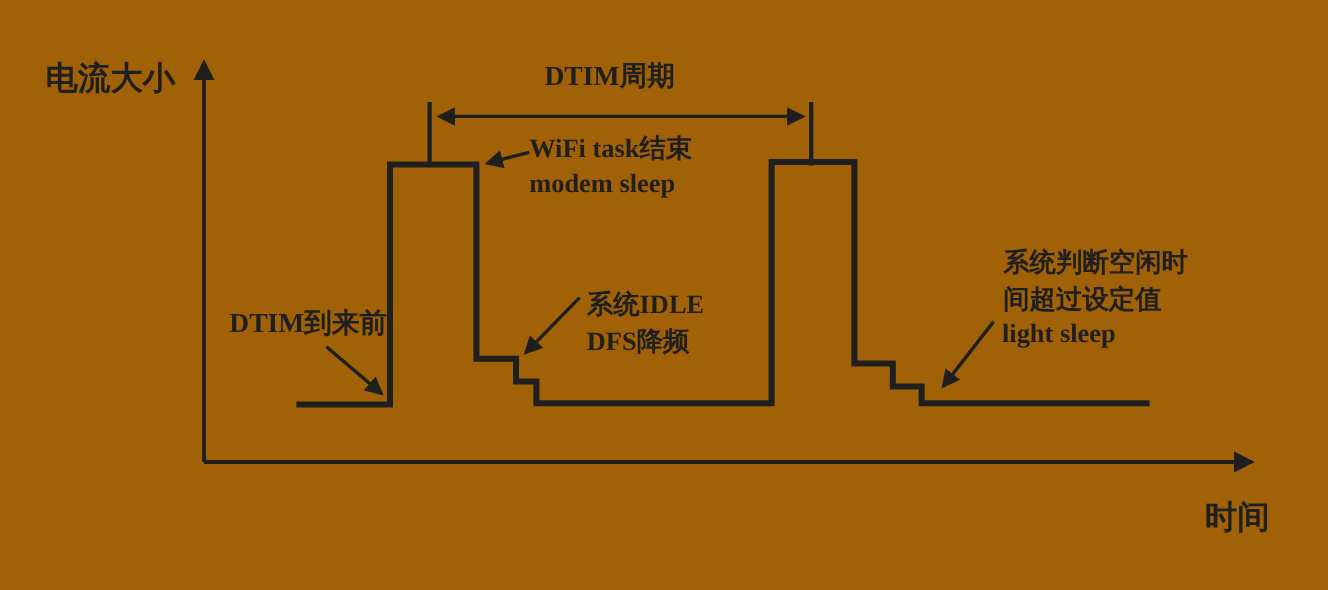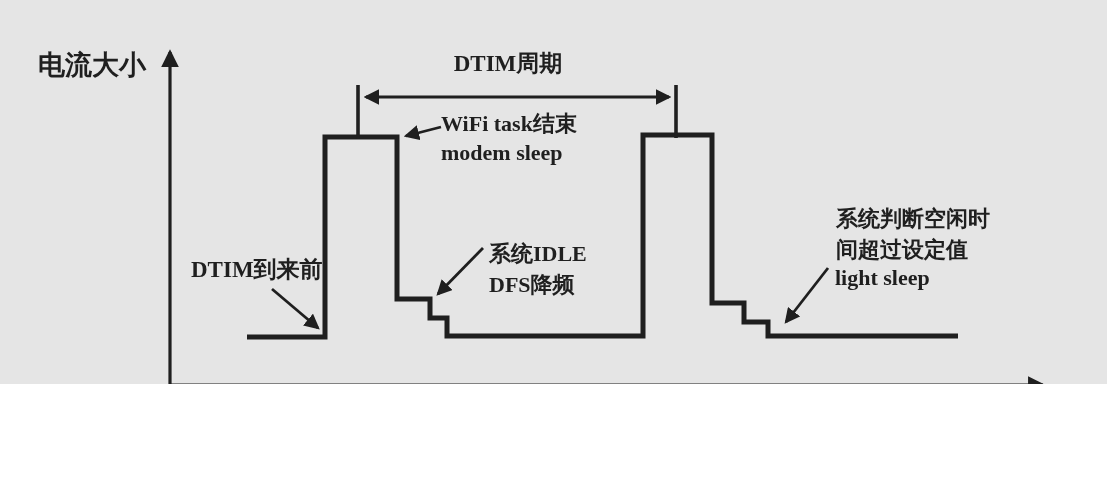--- a/index.html
+++ b/index.html
@@ -10,8 +10,8 @@
   .stage {
     position: relative;
     width: 1107px;
-    height: 384px;
-    background: #e5e5e5;
+    height: 492px;
+    background: #a16207;
     overflow: hidden;
     font-family: "Liberation Serif", "DejaVu Serif", serif;
   }

